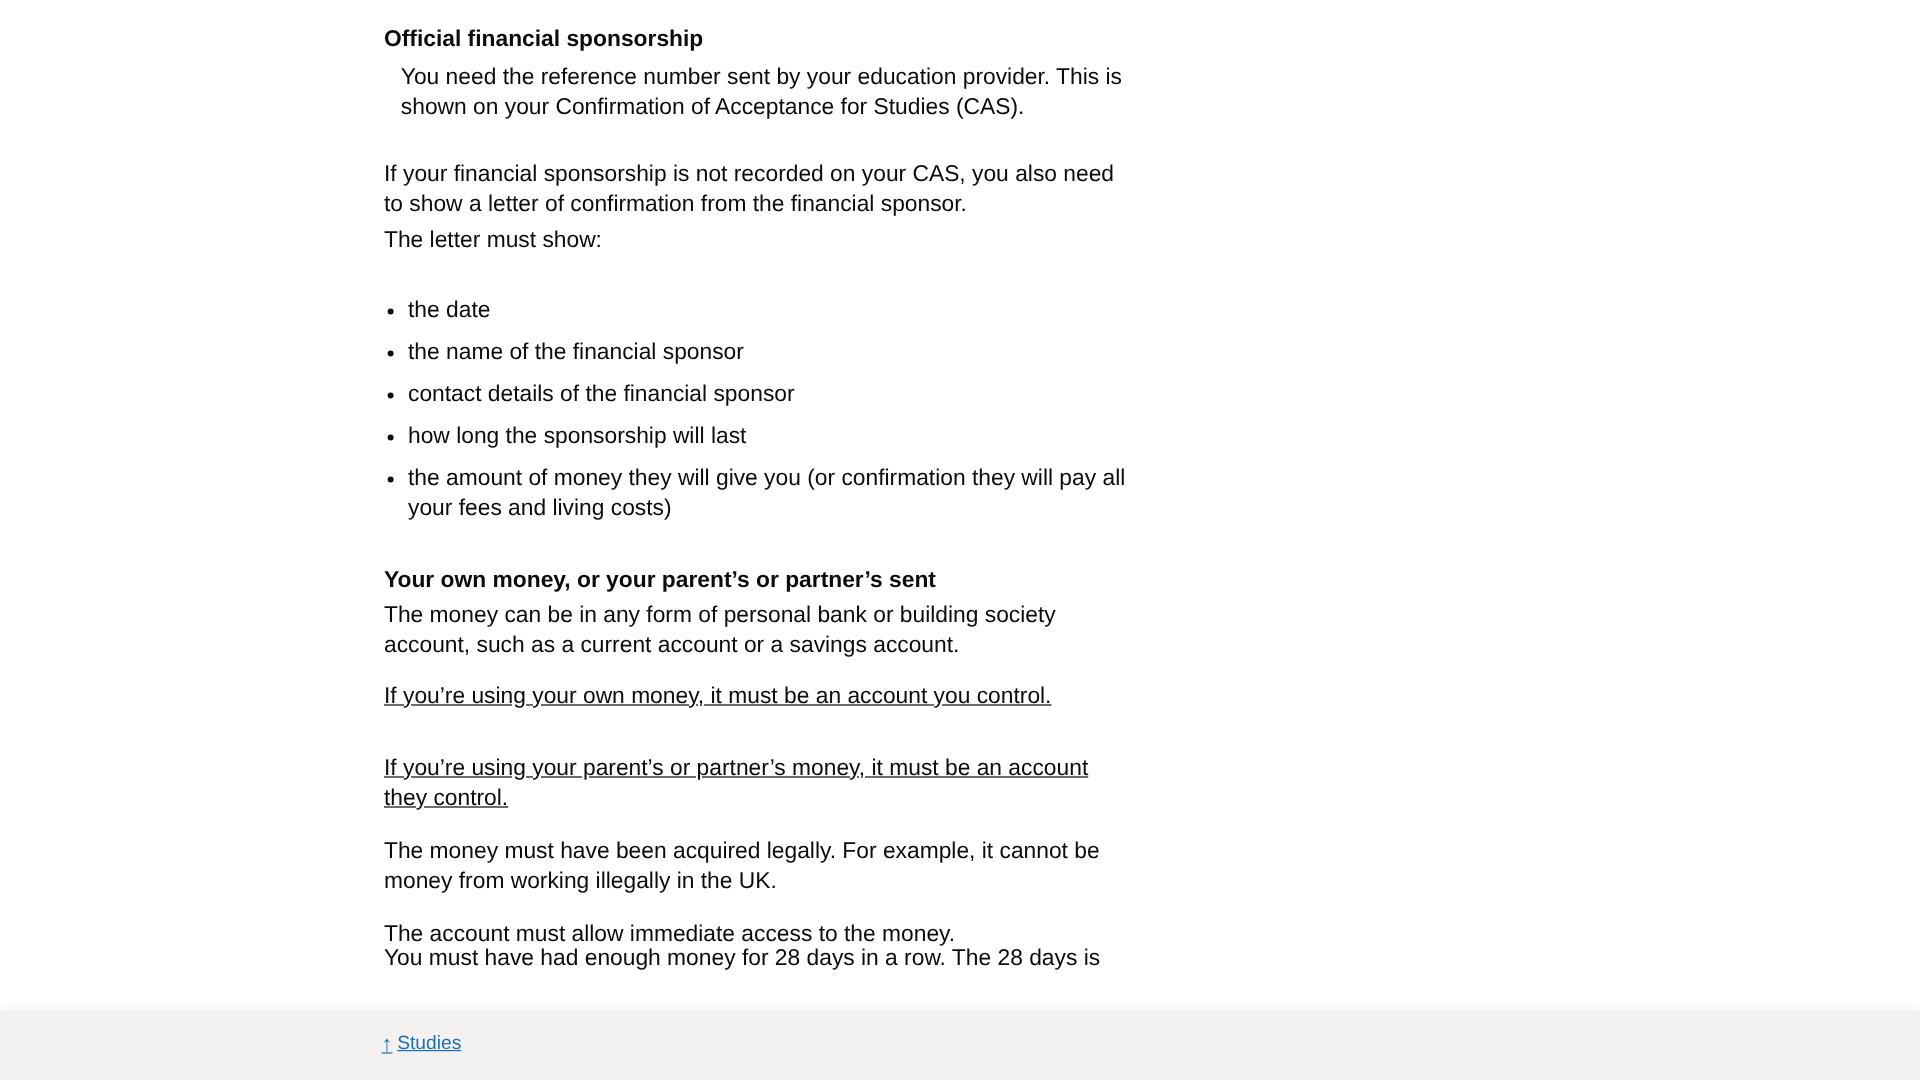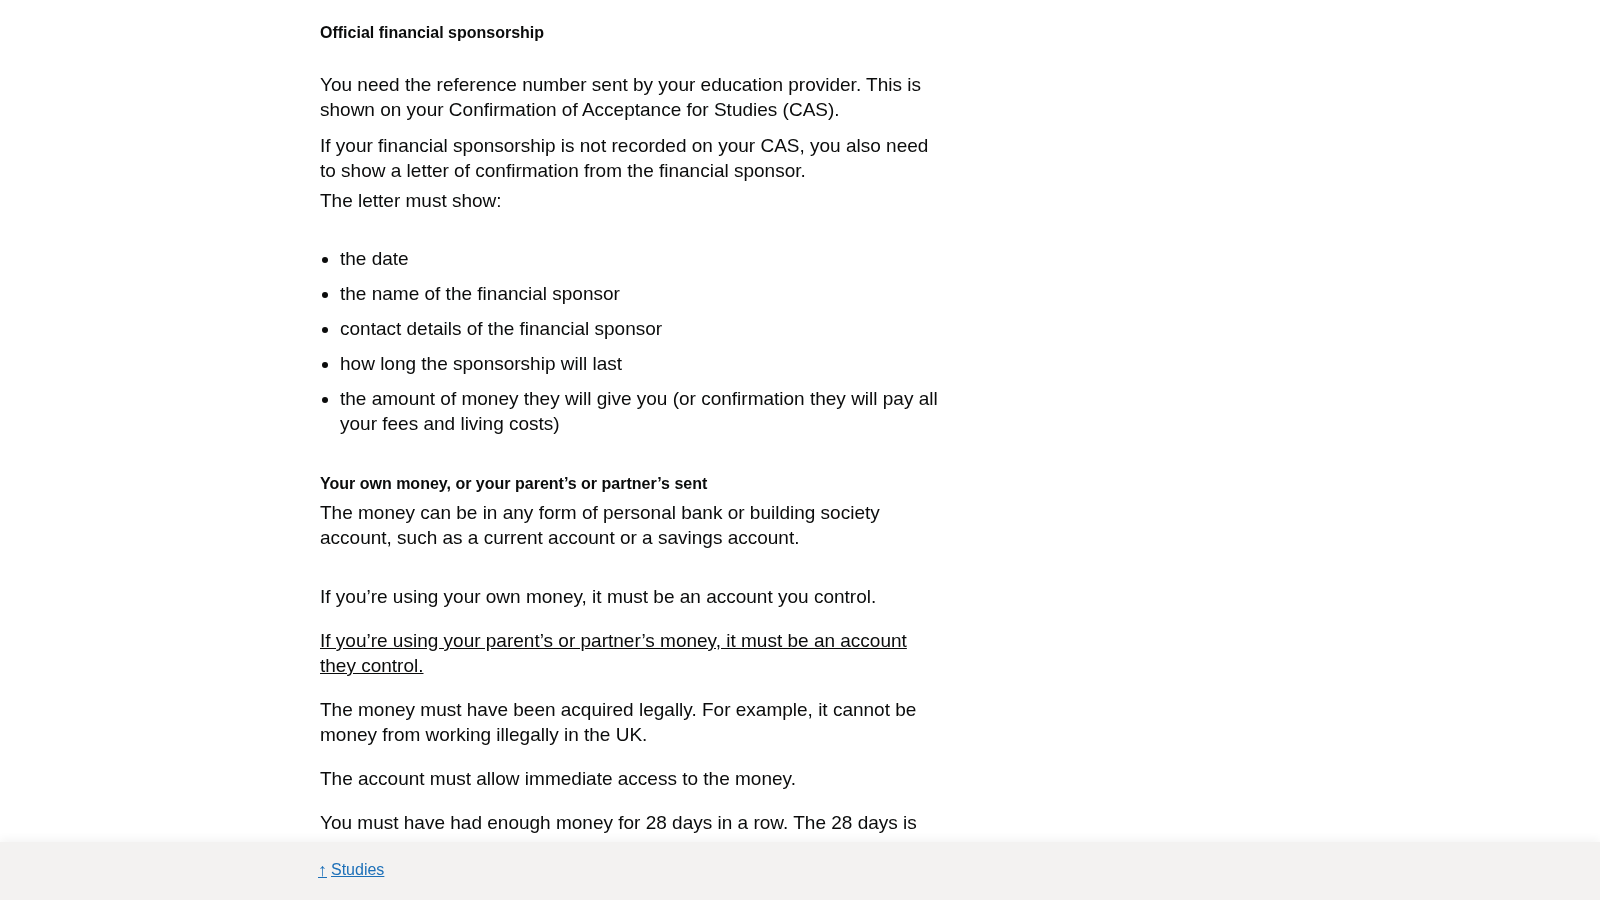--- a/index.html
+++ b/index.html
@@ -12,7 +12,7 @@
       font-size: 19px; line-height: 25px;
     }
     h3 {
-      font-size: 16px; font-weight: 700; margin: 0; line-height: 25px;
+      font-size: 19px; font-weight: 700; margin: 0; line-height: 25px;
     }
     p { margin: 0; }
     ul { margin: 0; padding-left: 20px; list-style: disc; }

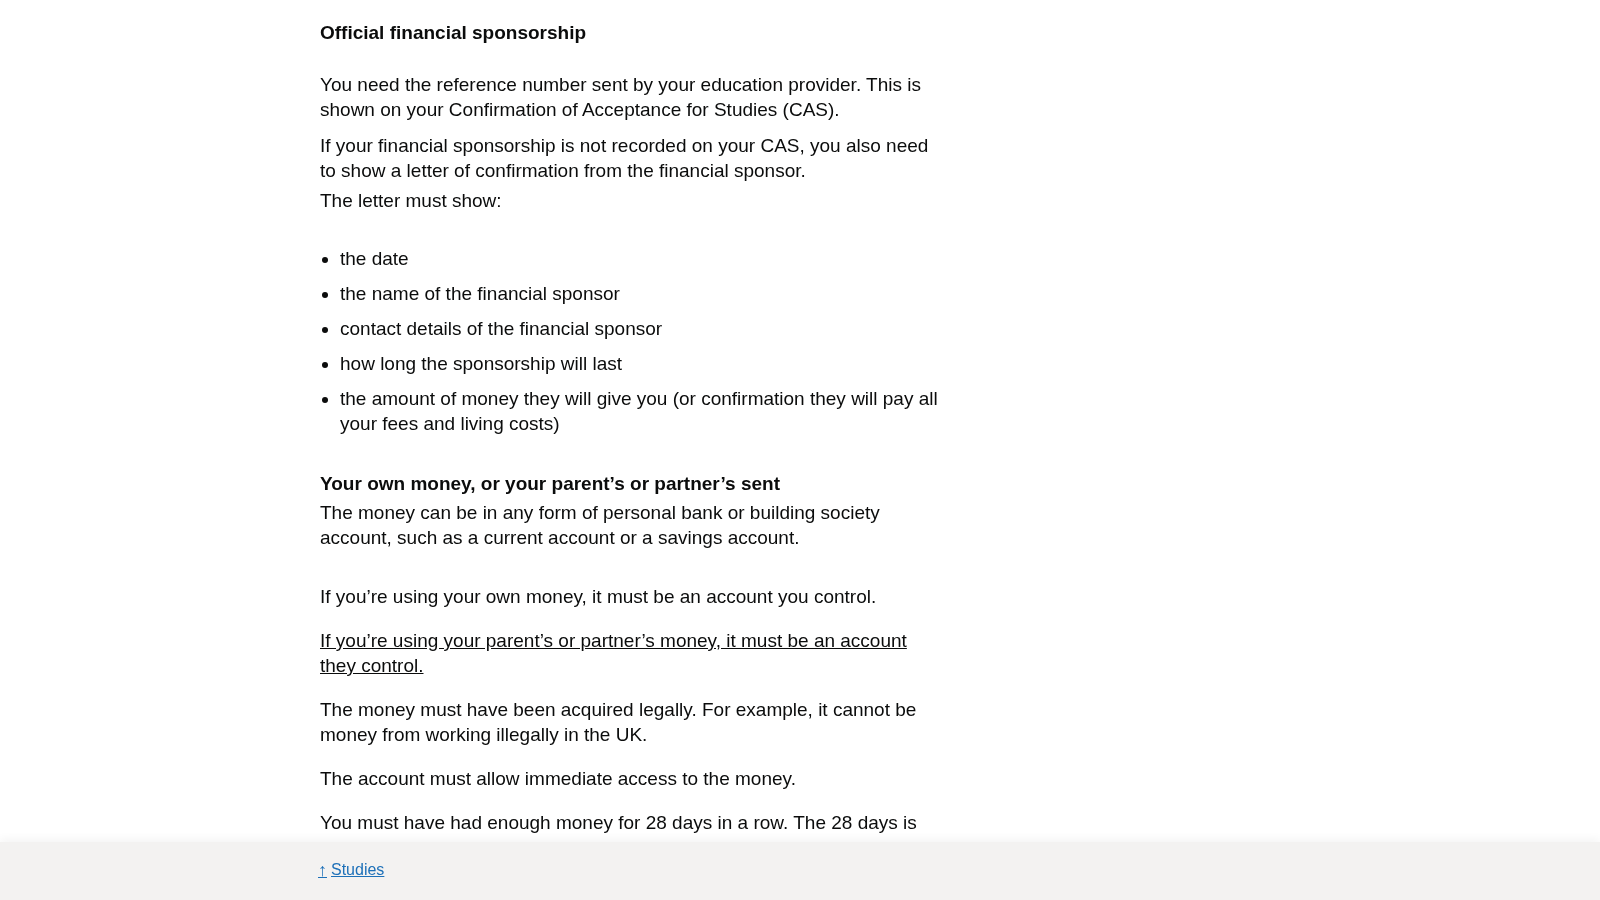--- a/index.html
+++ b/index.html
@@ -34,7 +34,7 @@
 
 <div class="content">
   <h3 style="position:absolute;top:20px;">Official financial sponsorship</h3>
-  <p style="position:absolute;top:72px;width:640px;">You need the reference number sent by your education provider. This is shown on your Confirmation of Acceptance for Studies (CAS).</p>
+  <p style="position:absolute;top:52px;width:640px;margin-left:14px;">You need the reference number sent by your education provider. This is shown on your Confirmation of Acceptance for Studies (CAS).</p>
   <p style="position:absolute;top:133px;width:610px;">If your financial sponsorship is not recorded on your CAS, you also need to show a letter of confirmation from the financial sponsor.</p>
   <p style="position:absolute;top:188px;">The letter must show:</p>
   <ul style="position:absolute;top:246px;width:610px;">

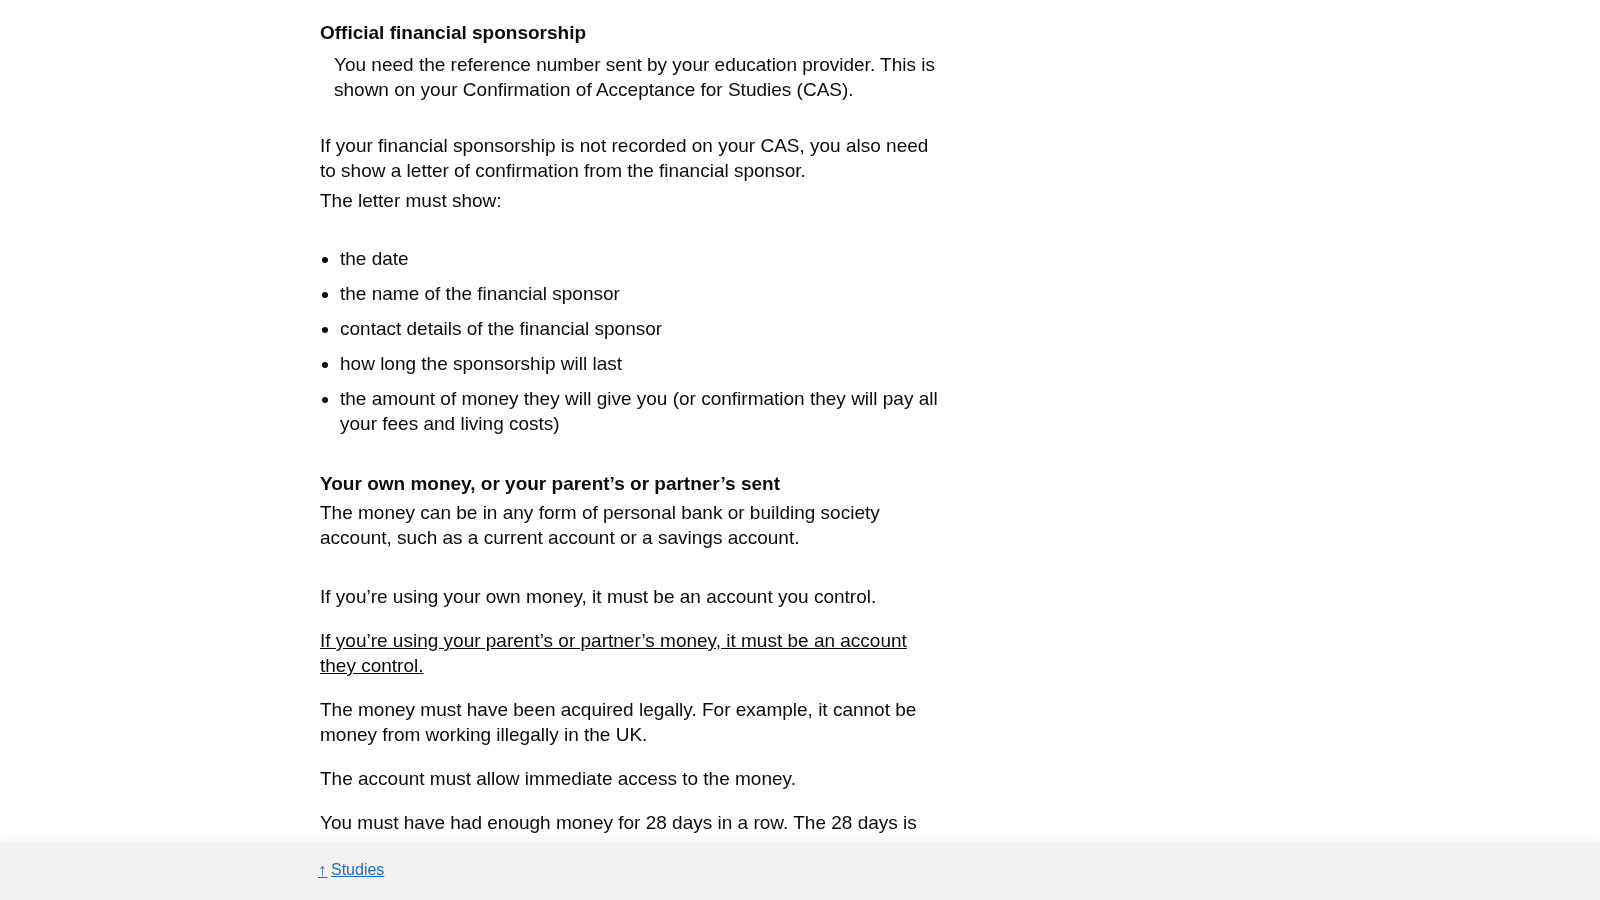--- a/index.html
+++ b/index.html
@@ -47,7 +47,7 @@
 
   <h3 style="position:absolute;top:471px;">Your own money, or your parent’s or partner’s sent</h3>
   <p style="position:absolute;top:500px;width:620px;">The money can be in any form of personal bank or building society account, such as a current account or a savings account.</p>
-  <p style="position:absolute;top:584px;width:640px;">If you’re using your own money, it must be an account you control.</p>
+  <p style="position:absolute;top:568px;width:640px;text-decoration:underline;">If you’re using your own money, it must be an account you control.</p>
   <p style="position:absolute;top:628px;width:610px;text-decoration:underline;">If you’re using your parent’s or partner’s money, it must be an account they control.</p>
   <p style="position:absolute;top:697px;width:640px;">The money must have been acquired legally. For example, it cannot be money from working illegally in the UK.</p>
   <p style="position:absolute;top:766px;width:640px;">The account must allow immediate access to the money.</p>

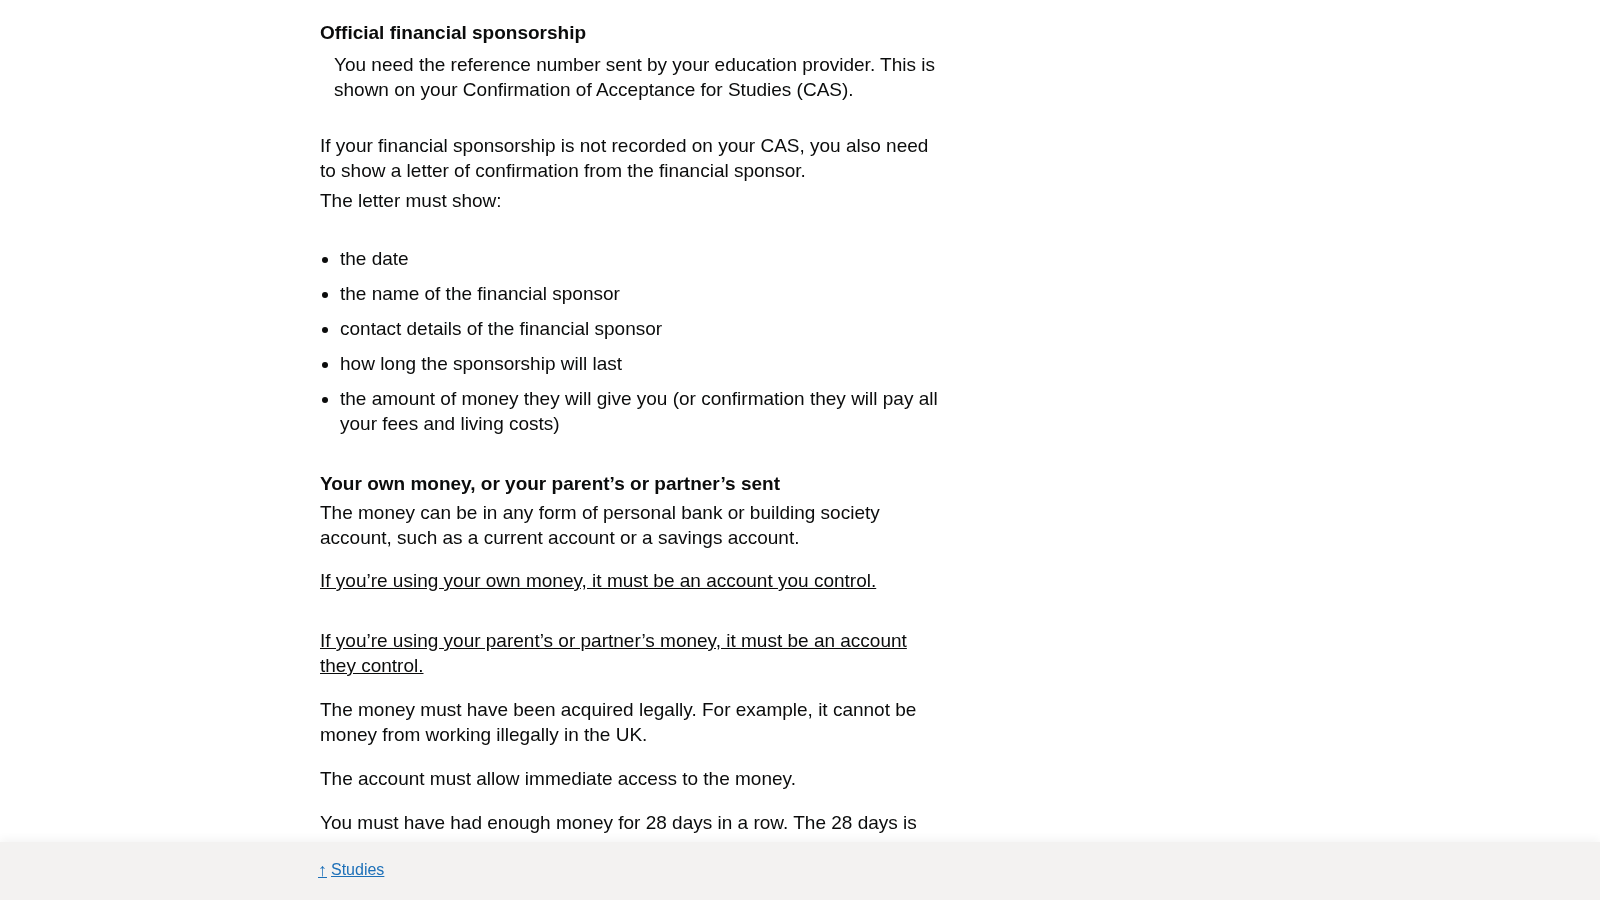--- a/index.html
+++ b/index.html
@@ -51,7 +51,7 @@
   <p style="position:absolute;top:628px;width:610px;text-decoration:underline;">If you’re using your parent’s or partner’s money, it must be an account they control.</p>
   <p style="position:absolute;top:697px;width:640px;">The money must have been acquired legally. For example, it cannot be money from working illegally in the UK.</p>
   <p style="position:absolute;top:766px;width:640px;">The account must allow immediate access to the money.</p>
-  <p style="position:absolute;top:810px;width:640px;">You must have had enough money for 28 days in a row. The 28 days is</p>
+  <p style="position:absolute;top:786px;width:640px;">You must have had enough money for 28 days in a row. The 28 days is</p>
 </div>
 
 <div class="footer-bar">

